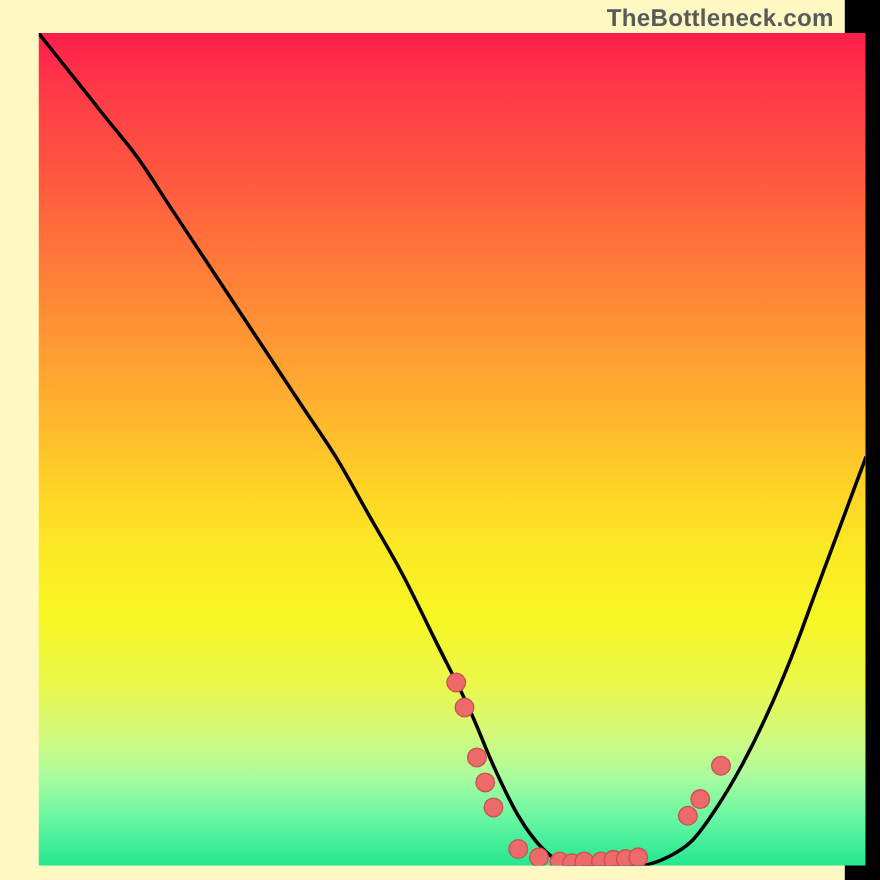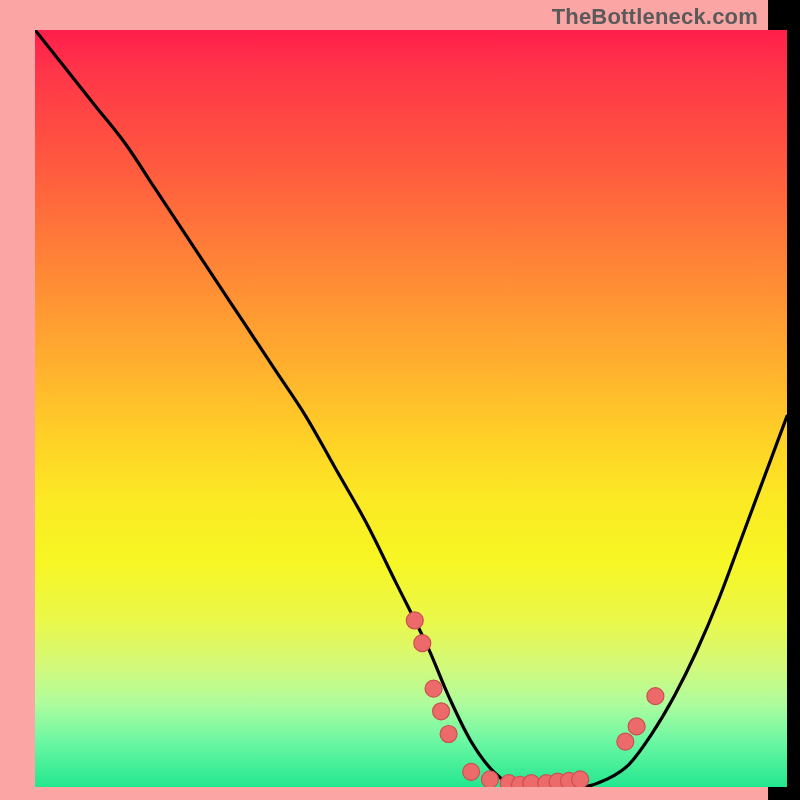--- a/index.html
+++ b/index.html
@@ -8,7 +8,7 @@
     position: relative;
     width: 768px;
     height: 800px;
-    background: #fca5a5;
+    background: #fef9c3;
   }
   .attribution {
     position: absolute;

